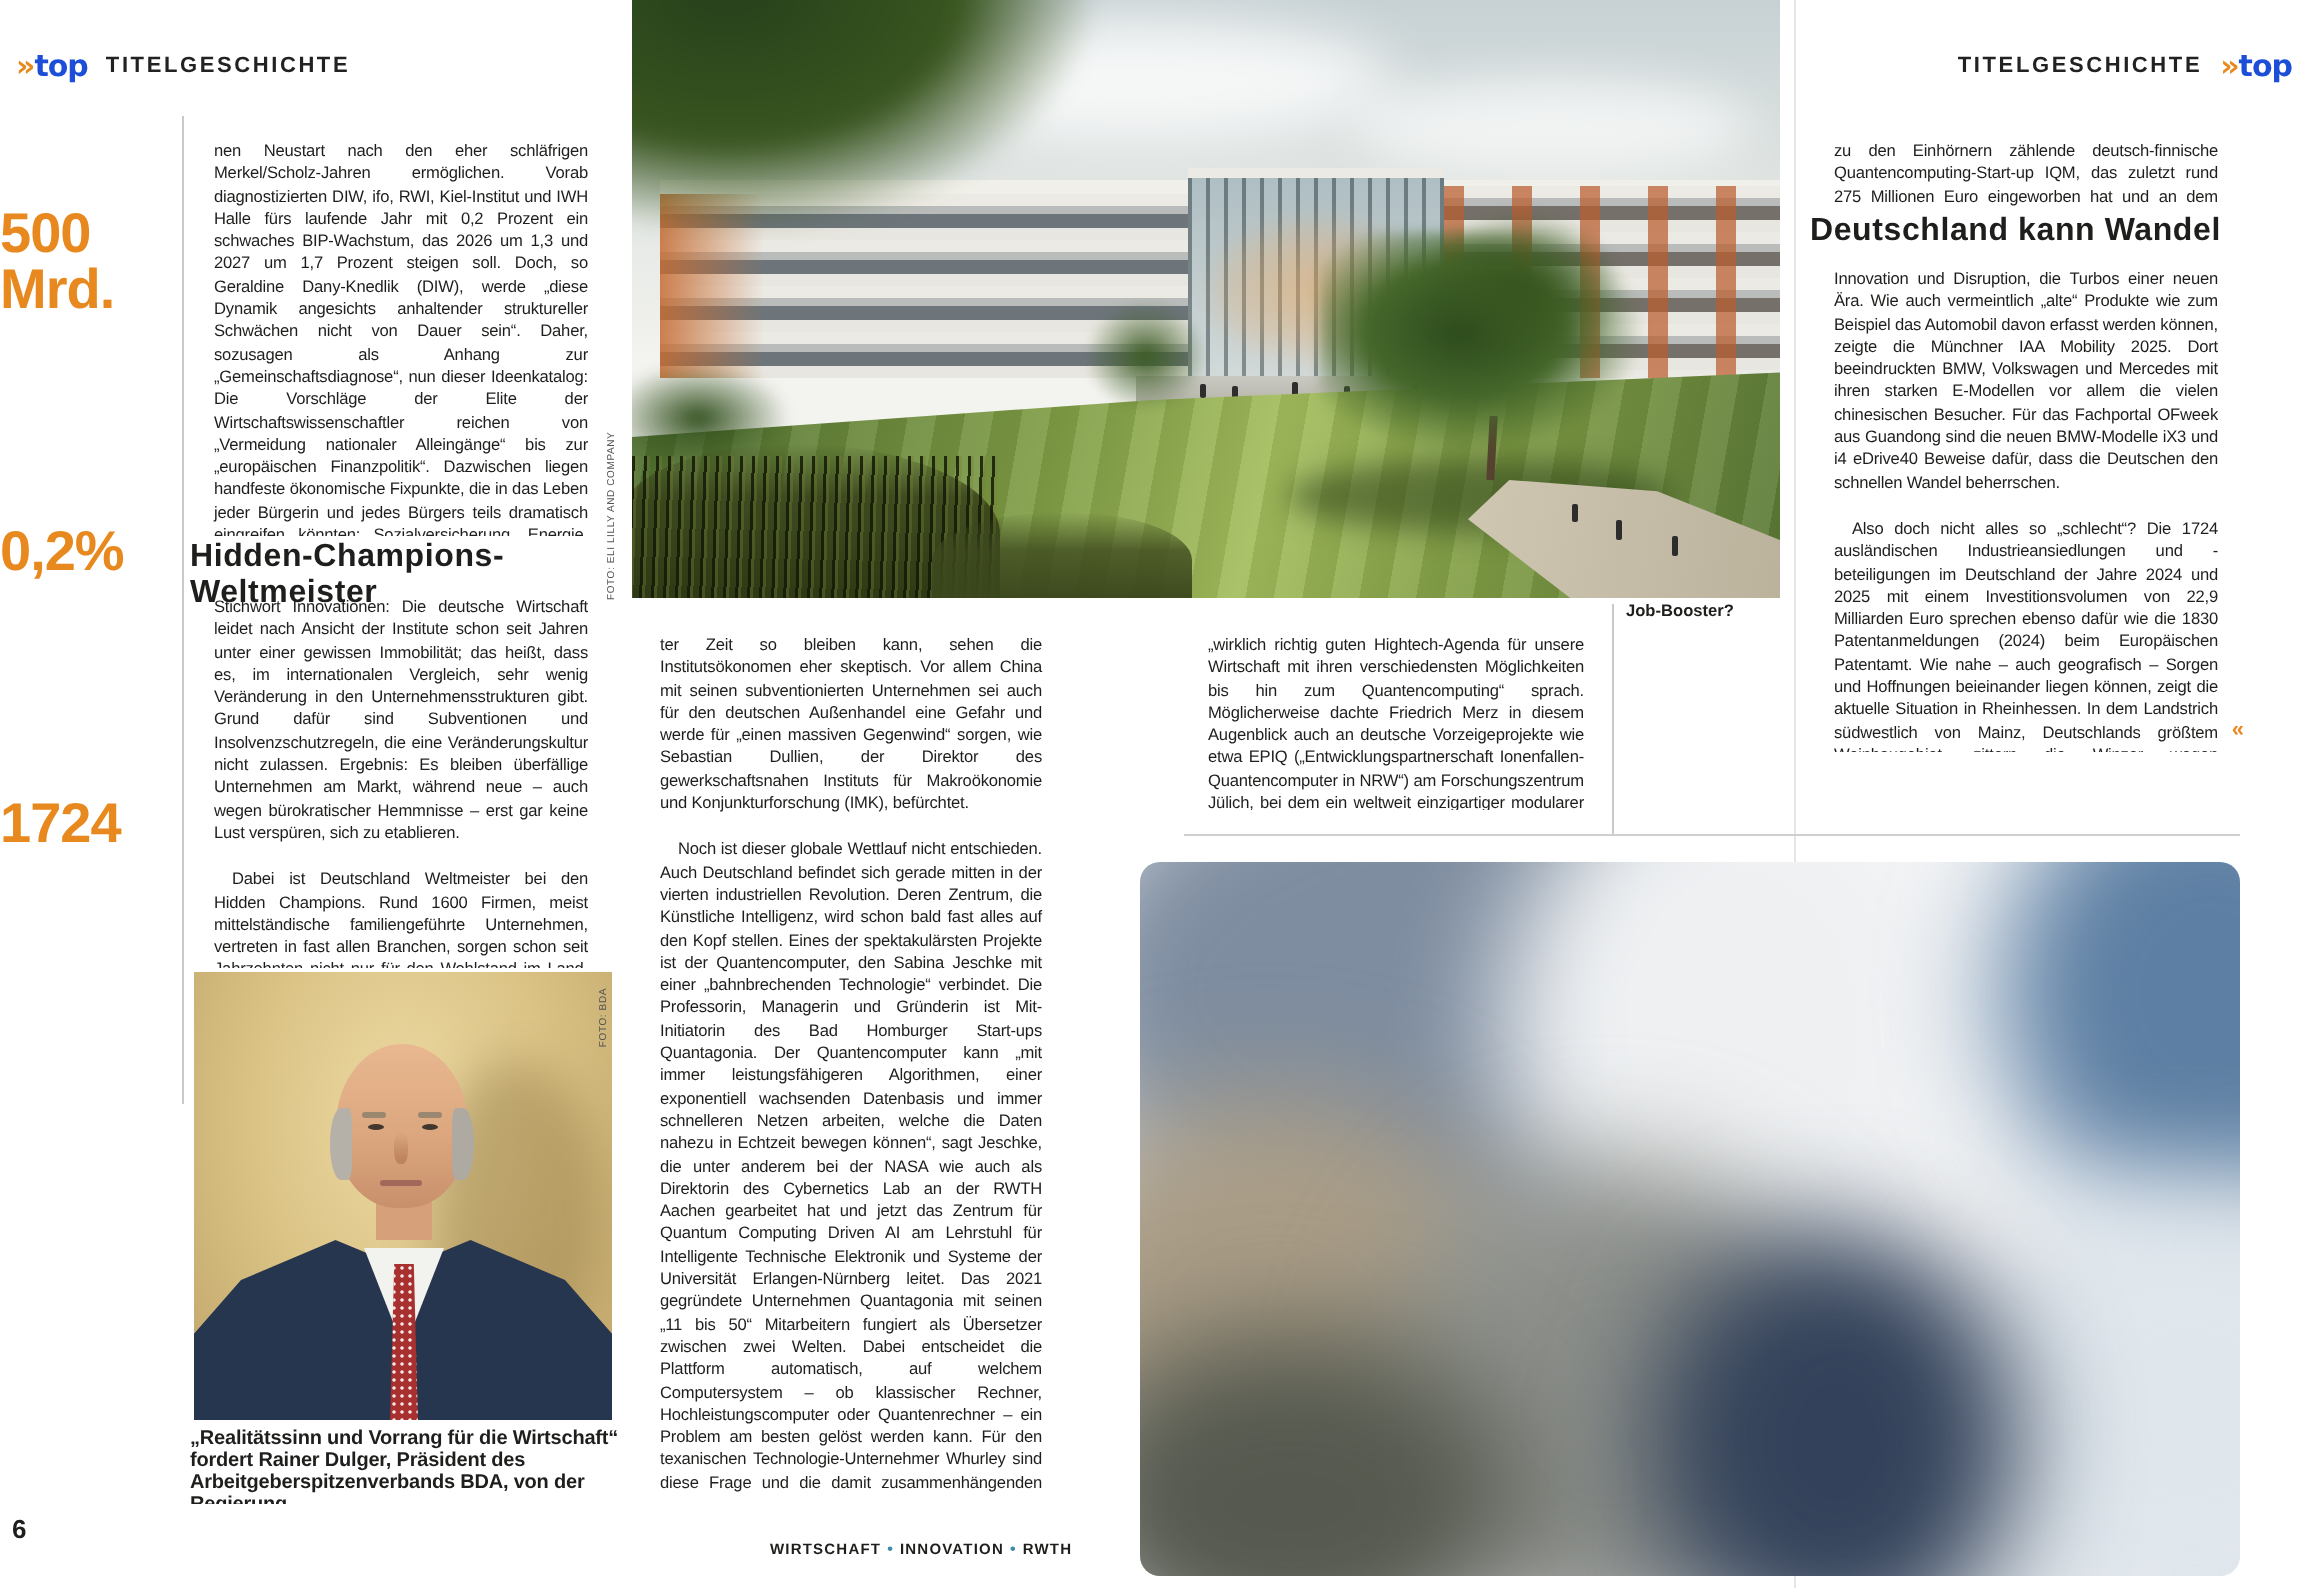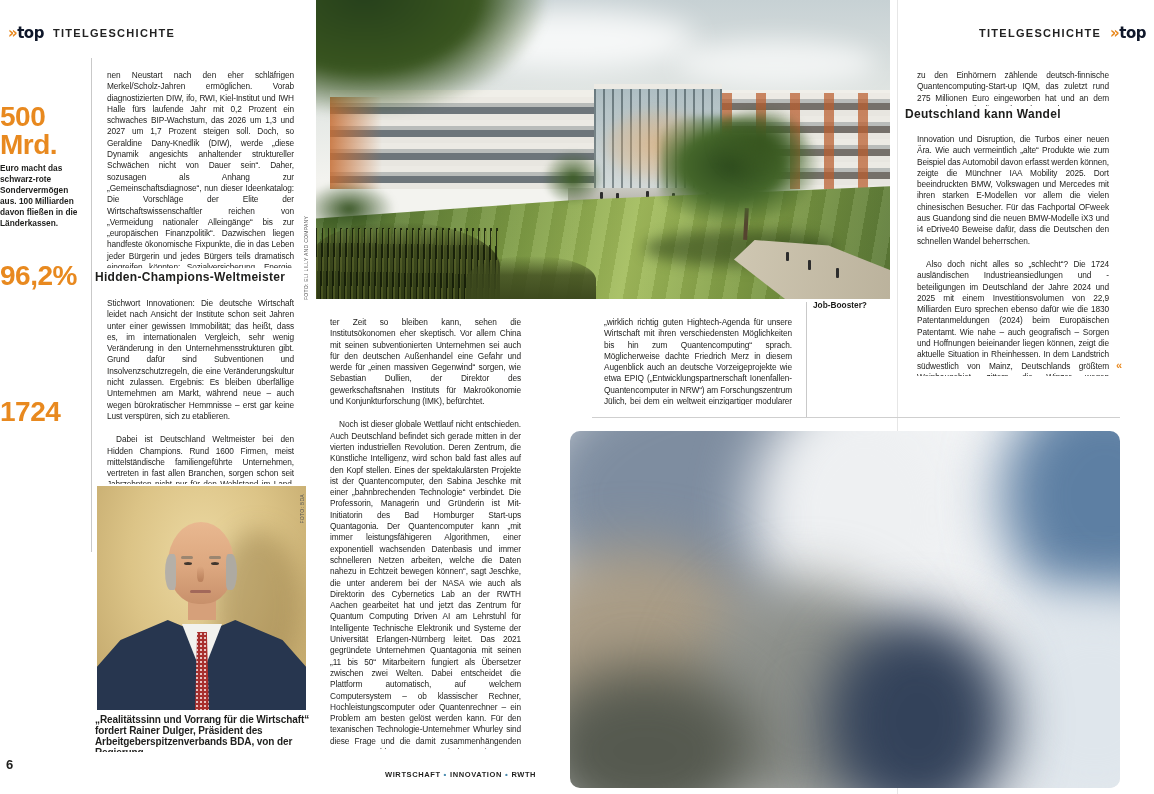--- a/index.html
+++ b/index.html
@@ -11,7 +11,7 @@
   .hdr-right{right:8px;}
   .logo{font-weight:bold;font-size:15px;letter-spacing:-0.5px;font-family:"DejaVu Sans",sans-serif;}
   .logo .chev{color:#e8891f;}
-  .logo .word{color:#0f172a;}
+  .logo .word{color:#1d4ed8;}
   .section-label{font-size:11px;font-weight:bold;letter-spacing:1.3px;color:#222;}
   
   .stat{position:absolute;left:0;width:84px;}

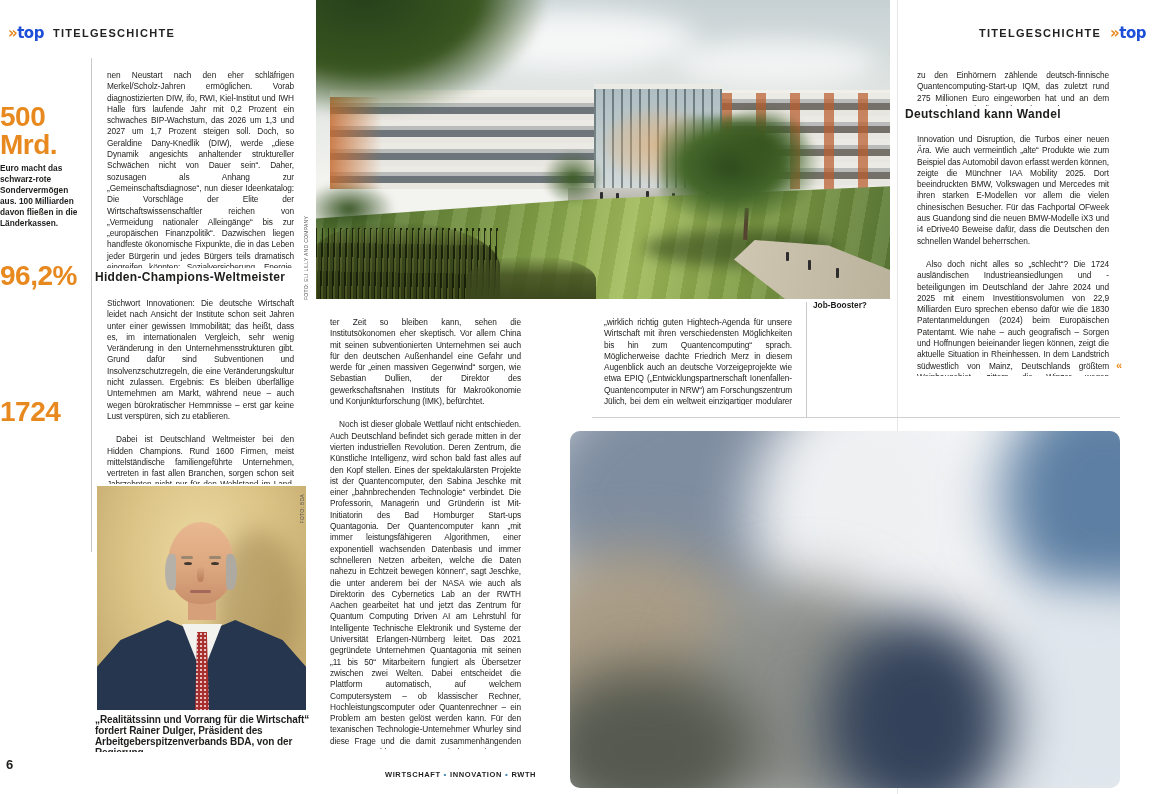--- a/index.html
+++ b/index.html
@@ -27,7 +27,7 @@
         text-align:justify;overflow:hidden;hyphens:auto;-webkit-hyphens:auto;}
   .btxt p{margin:12px;}
   .btxt p.ind{text-indent:9px;}
-  .colhead{position:absolute;font-size:12px;font-weight:bold;letter-spacing:0.3px;color:#1e1e1c;}
+  .colhead{position:absolute;font-size:16px;font-weight:bold;letter-spacing:0.3px;color:#1e1e1c;}
   .boldcap{font-weight:bold;text-align:left;}
   .endmark{position:absolute;left:1096px;top:359px;width:26px;text-align:right;
            color:#e8891f;font-weight:bold;font-size:11px;}

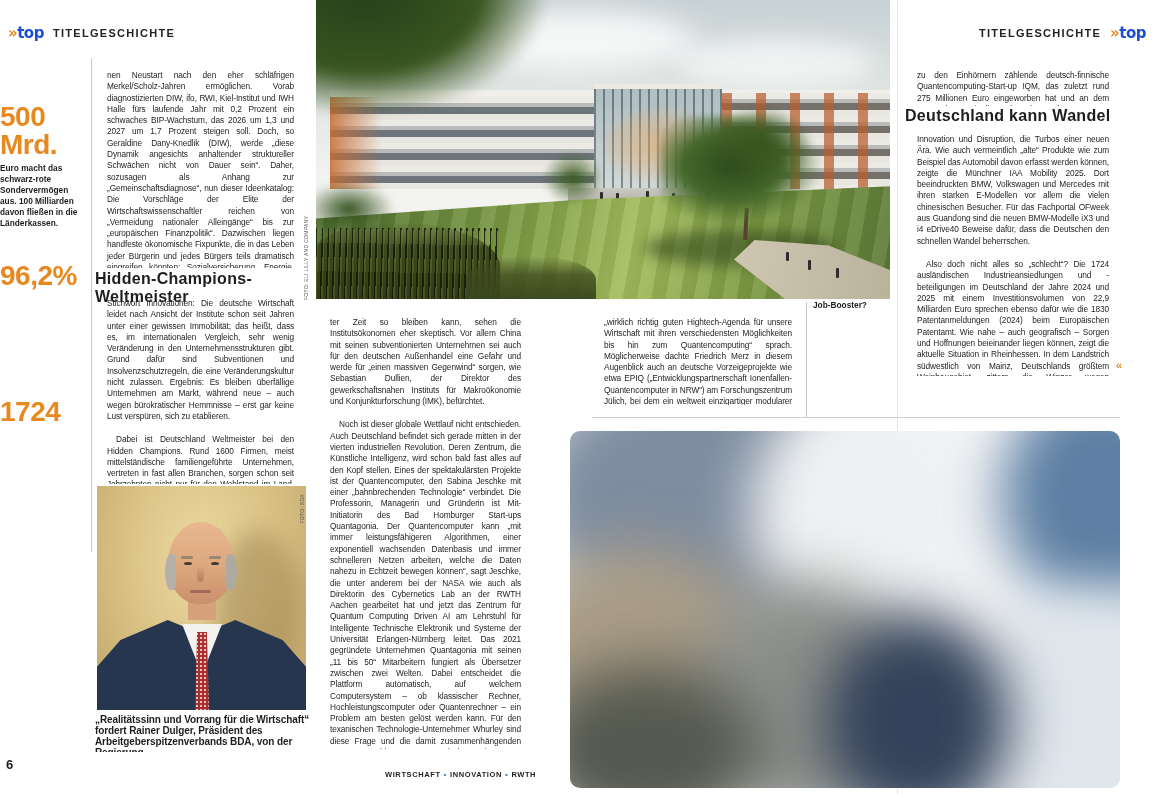--- a/index.html
+++ b/index.html
@@ -149,7 +149,6 @@
 
   <div class="stat" style="top:103px;">
     <div class="val">500 Mrd.</div>
-    <div class="cap">Euro macht das schwarz-rote Sondervermögen aus. 100 Milliarden davon fließen in die Länderkassen.</div>
   </div>
   <div class="stat" style="top:262px;">
     <div class="val">96,2%</div>

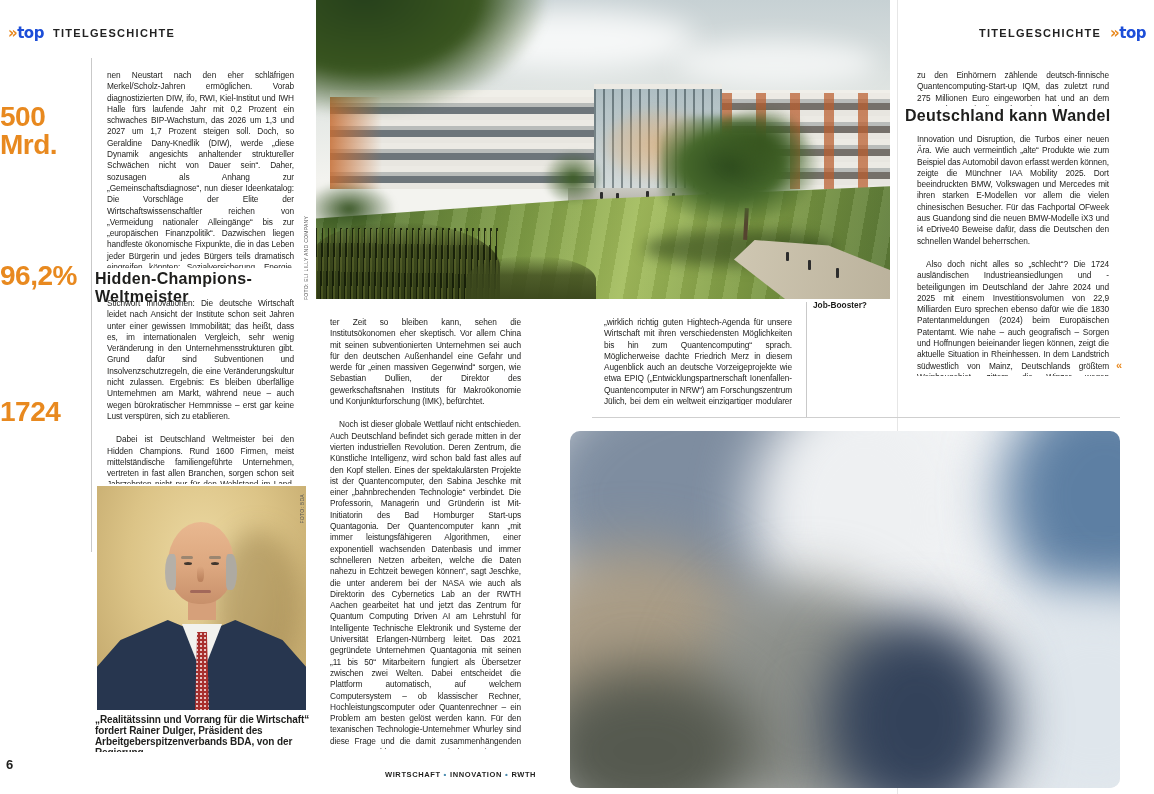--- a/index.html
+++ b/index.html
@@ -151,7 +151,7 @@
     <div class="val">500 Mrd.</div>
   </div>
   <div class="stat" style="top:262px;">
-    <div class="val">96,2%</div>
+    <div class="val">0,2%</div>
   </div>
   <div class="stat" style="top:398px;">
     <div class="val">1724</div>

